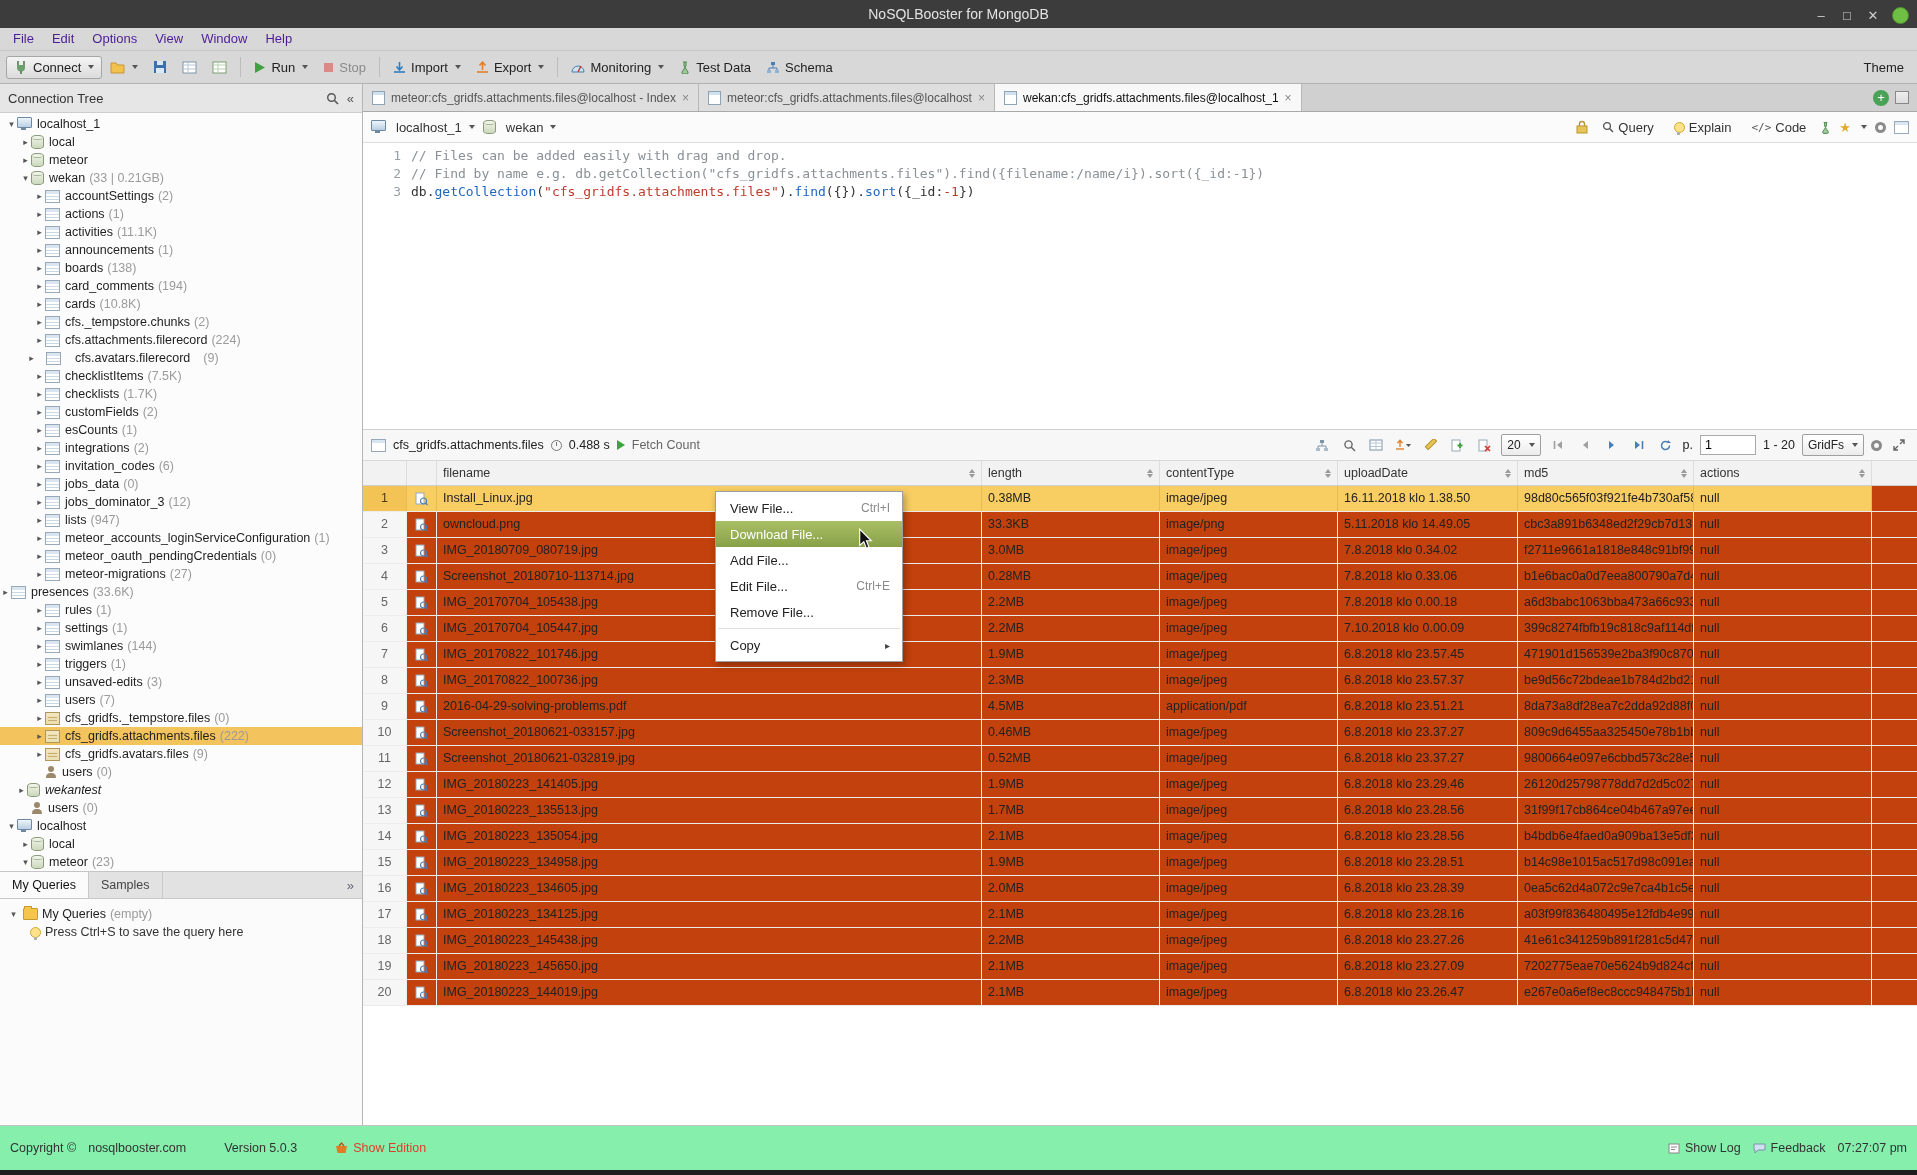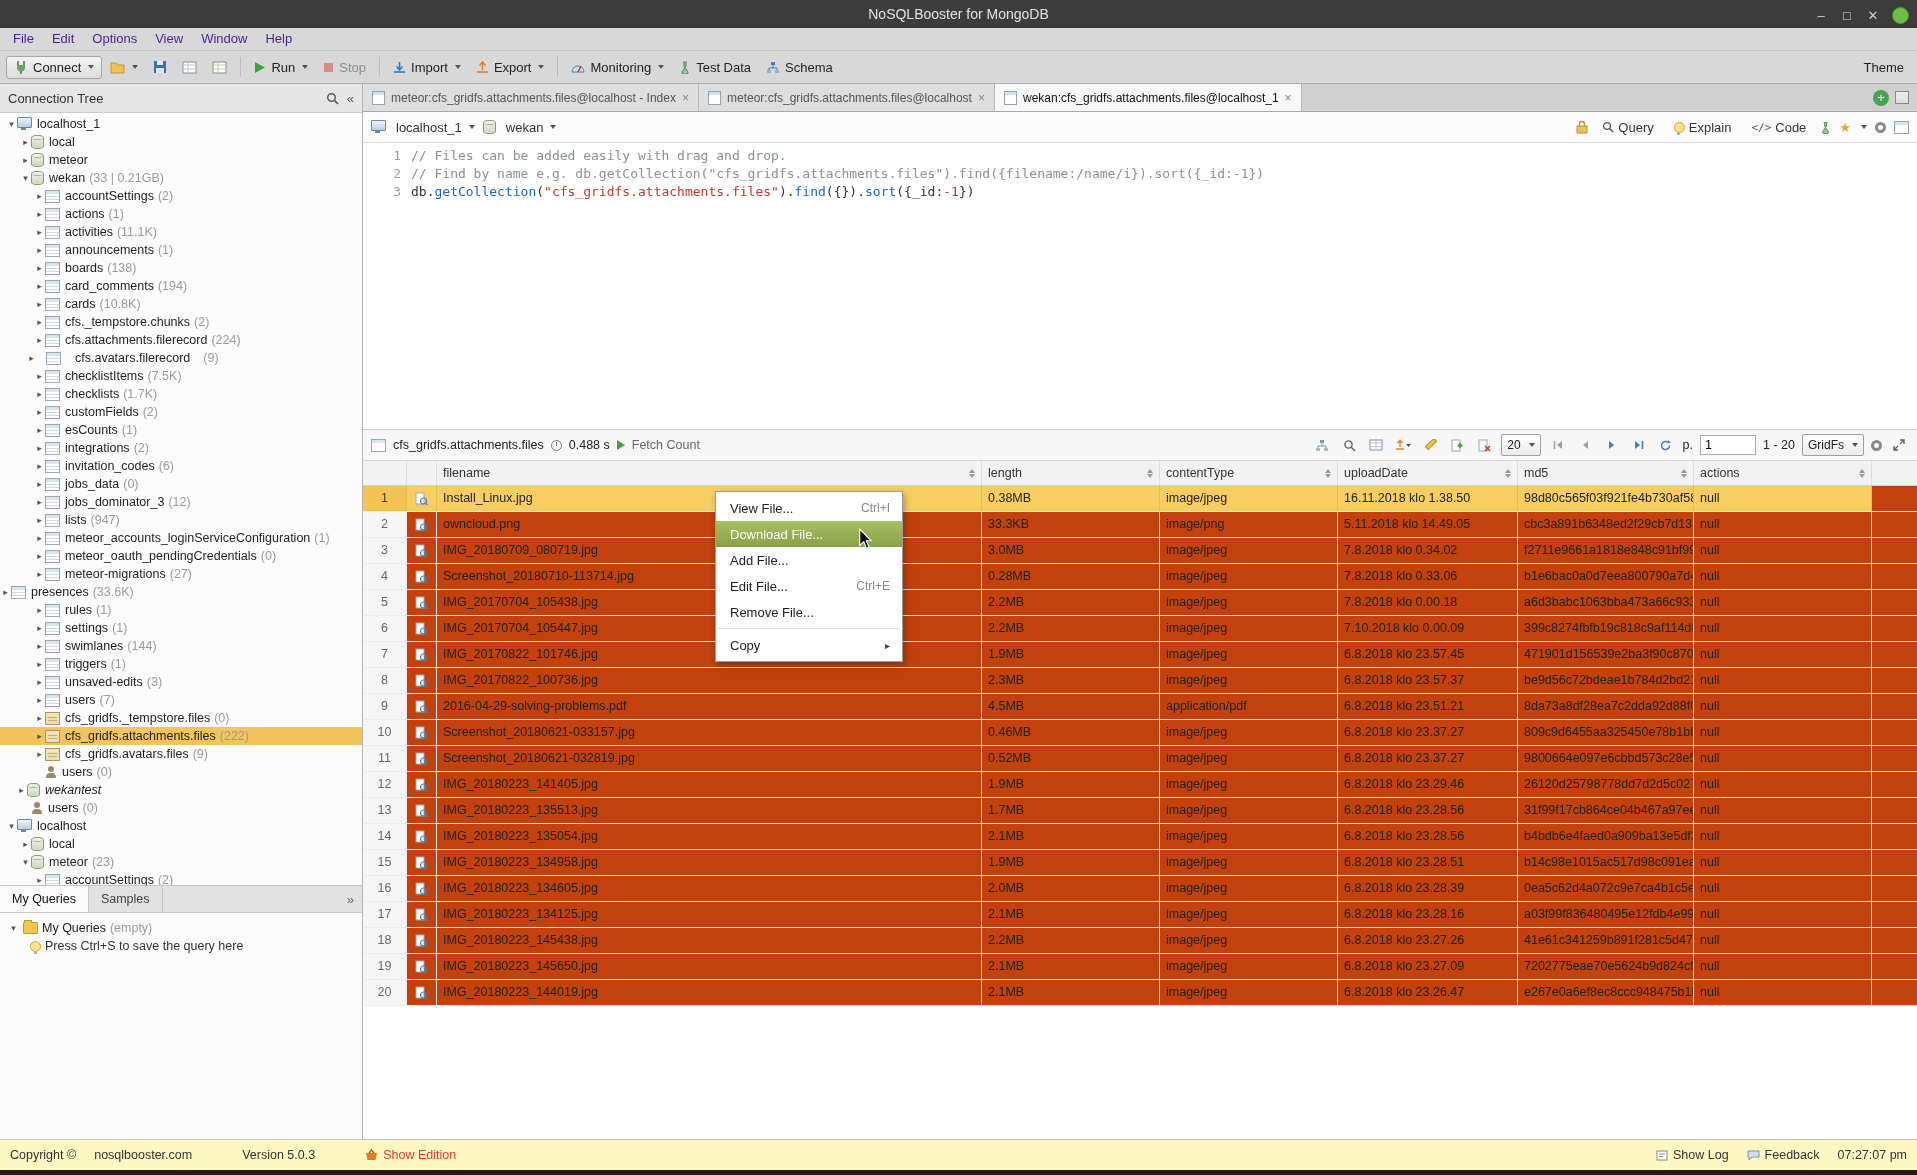--- a/index.html
+++ b/index.html
@@ -120,7 +120,7 @@
   .trow[data-sel="true"] .c-num{background:#f3c455;color:#4a3a10;}
   .main-rest{flex:1;background:#fff;}
   
-  .statusbar{height:28px;flex:none;background:#fef9c3;border-top:1px solid #c3c3c3;display:flex;align-items:center;font-size:12.5px;color:#333;padding:1px 10px;gap:18px;}
+  .statusbar{height:28px;flex:none;background:#86efac;border-top:1px solid #c3c3c3;display:flex;align-items:center;font-size:12.5px;color:#333;padding:8px 10px;gap:12px;}
   .sb-gap{width:14px;}
   .free-edition{color:#e03d26;}
   .status-spacer{flex:1;}

